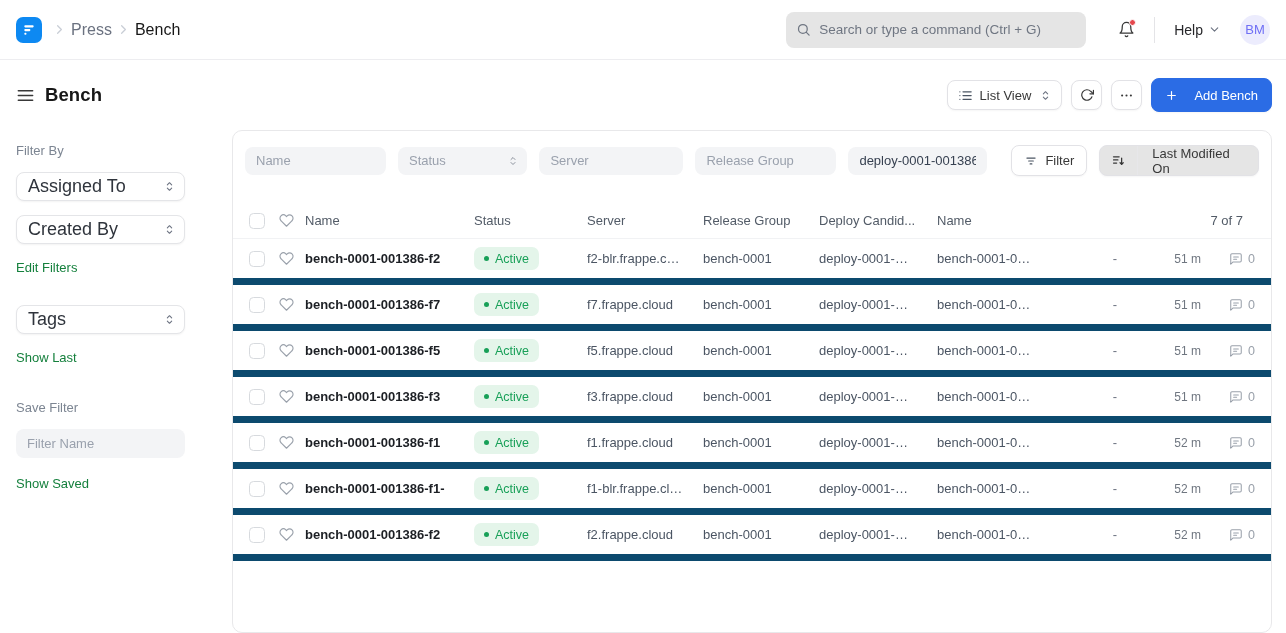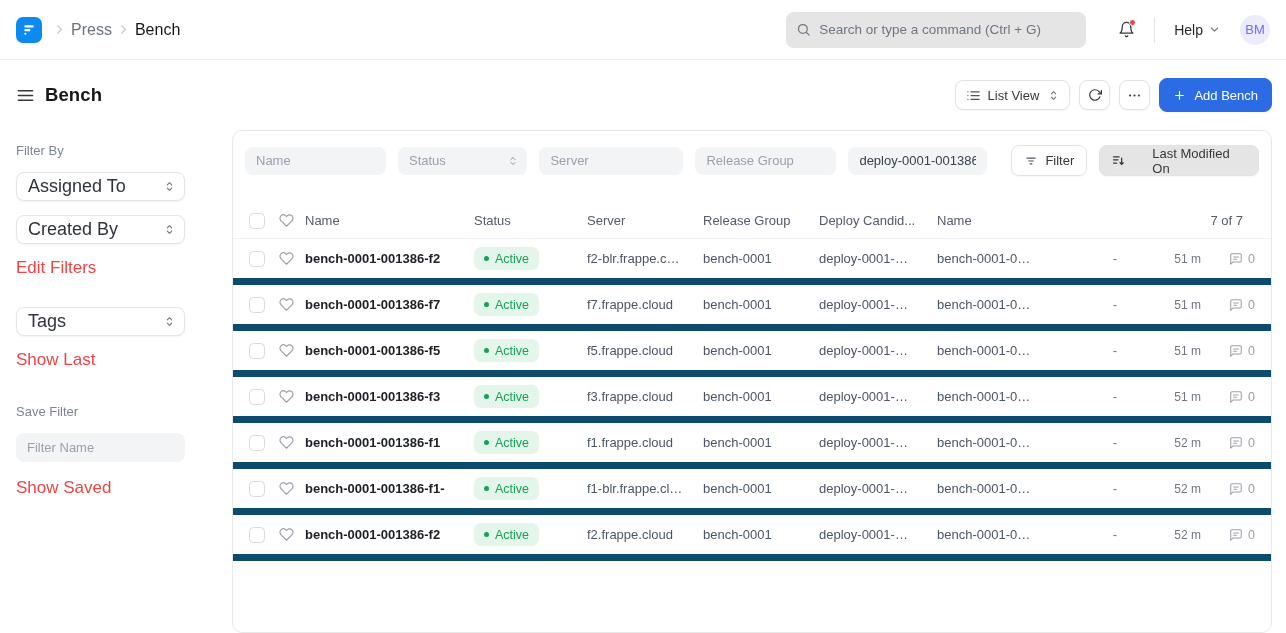--- a/index.html
+++ b/index.html
@@ -42,7 +42,7 @@
     color:#383838; cursor:pointer; box-shadow:0 1px 2px rgba(0,0,0,.04); gap:7px; }
   .btn-view { padding:0 9px 0 10px; }
   .btn-icon { width:31px; }
-  .btn-primary { background:#2b6ce5; border-color:#2b6ce5; color:#fff; padding:16px 13px; gap:8px; font-weight:400; }
+  .btn-primary { background:#2b6ce5; border-color:#2b6ce5; color:#fff; padding:16px 13px; gap:16px; font-weight:400; }
   .chev-ud { color:#6b7280; display:flex; margin-left:1px; }
 
   

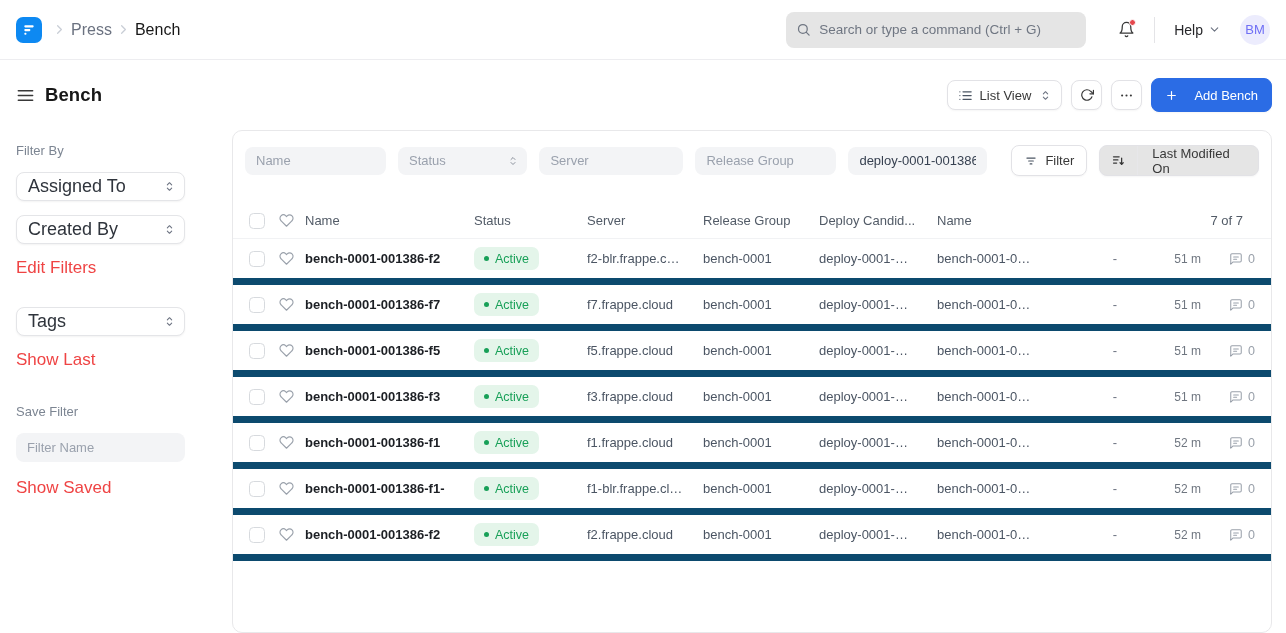--- a/index.html
+++ b/index.html
@@ -53,7 +53,7 @@
     border-radius:8px; box-shadow:0 1px 2px rgba(0,0,0,.05); display:flex; align-items:center;
     padding:0 8px 0 11px; font-size:18px; color:#2f343c; cursor:pointer; margin-bottom:14px; }
   .side-select .chev-ud { margin-left:auto; }
-  .side-link { font-size:17px; color:#ef4444; cursor:pointer; display:inline-block; } .gap17 { height:17px; } .gap34 { height:34px; } .gap16 { height:16px; }
+  .side-link { font-size:13px; color:#15803d; cursor:pointer; display:inline-block; } .gap17 { height:17px; } .gap34 { height:34px; } .gap16 { height:16px; }
   .filter-name { width:169px; height:29px; background:#f3f4f6; border:none; outline:none;
     border-radius:8px; padding:0 11px; font-size:13px; color:#374151;
     font-family:"Liberation Sans",sans-serif; }

